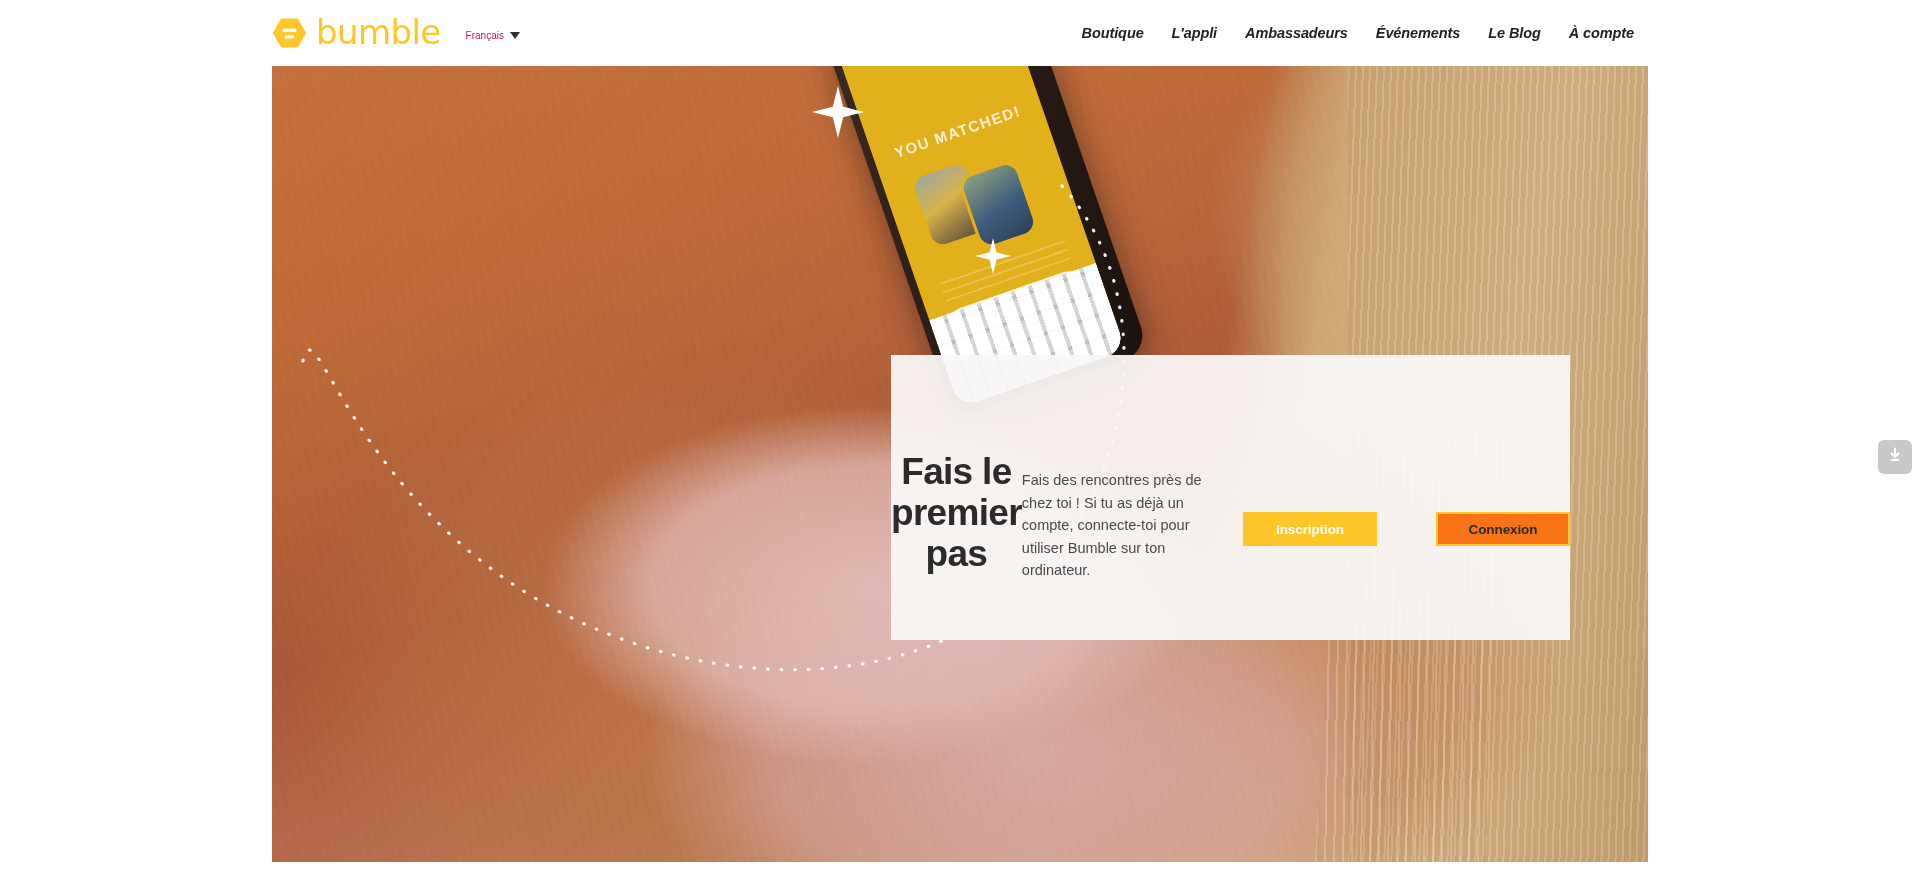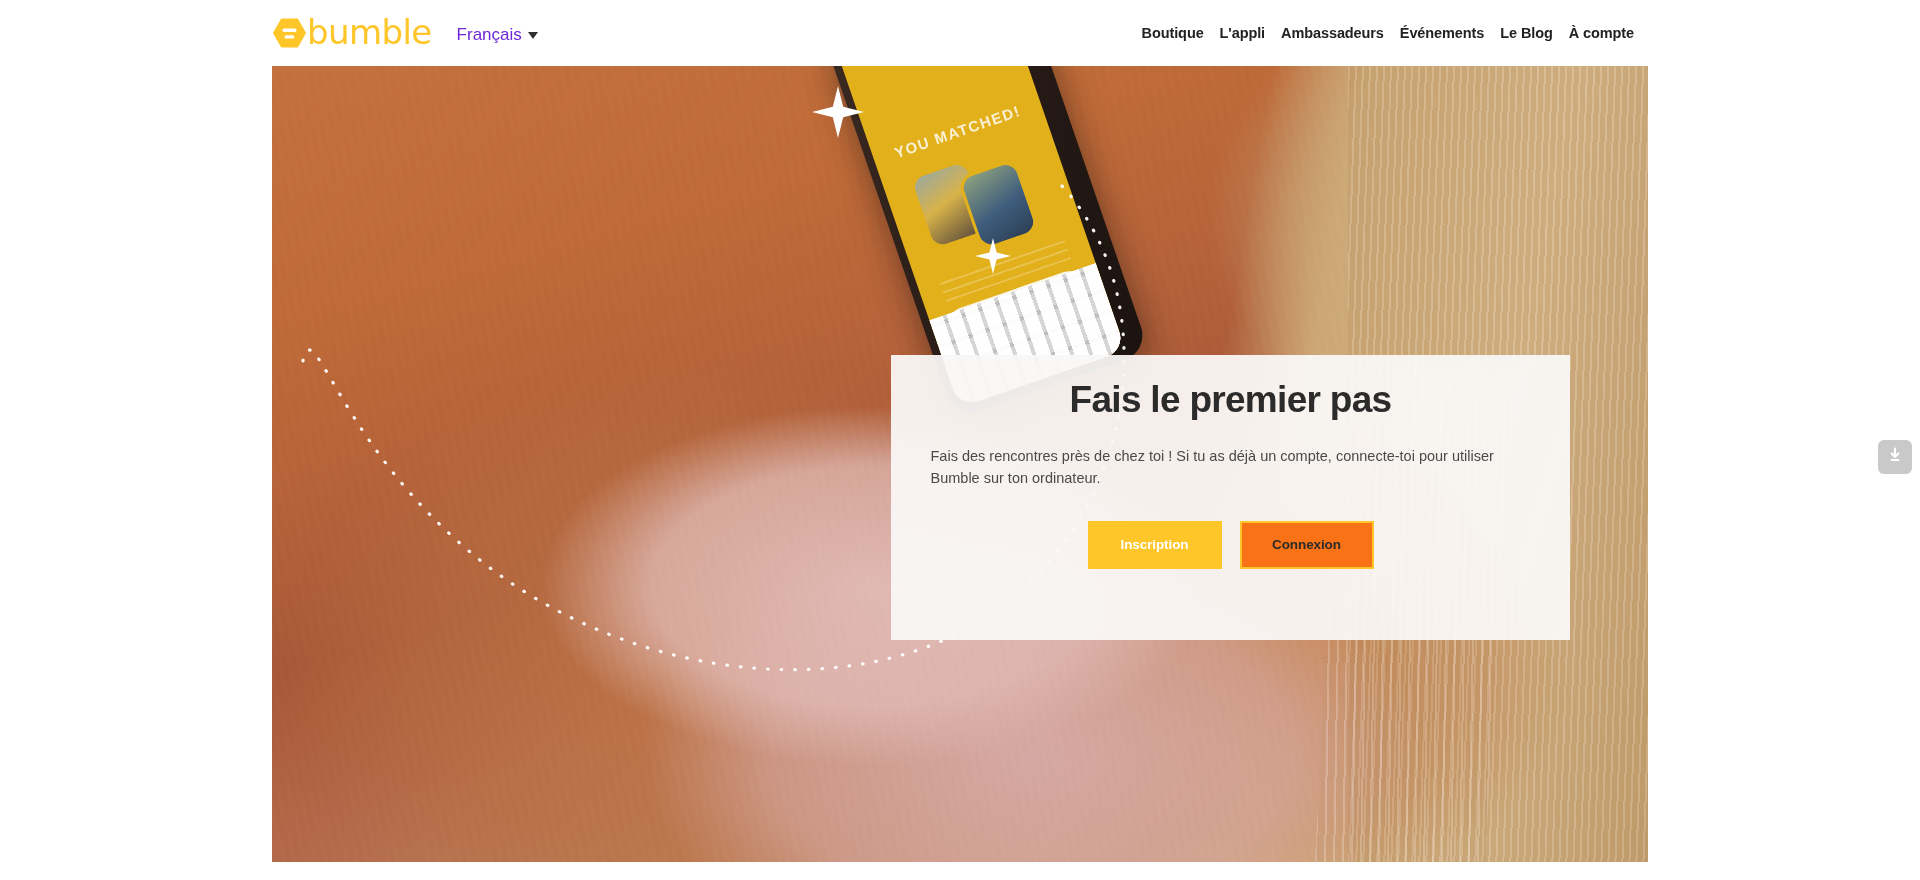--- a/index.html
+++ b/index.html
@@ -39,6 +39,7 @@
   .brand {
     display: flex;
     align-items: center;
+    gap: 9px;
     cursor: pointer;
   }
   .logo-hex { display:block; }

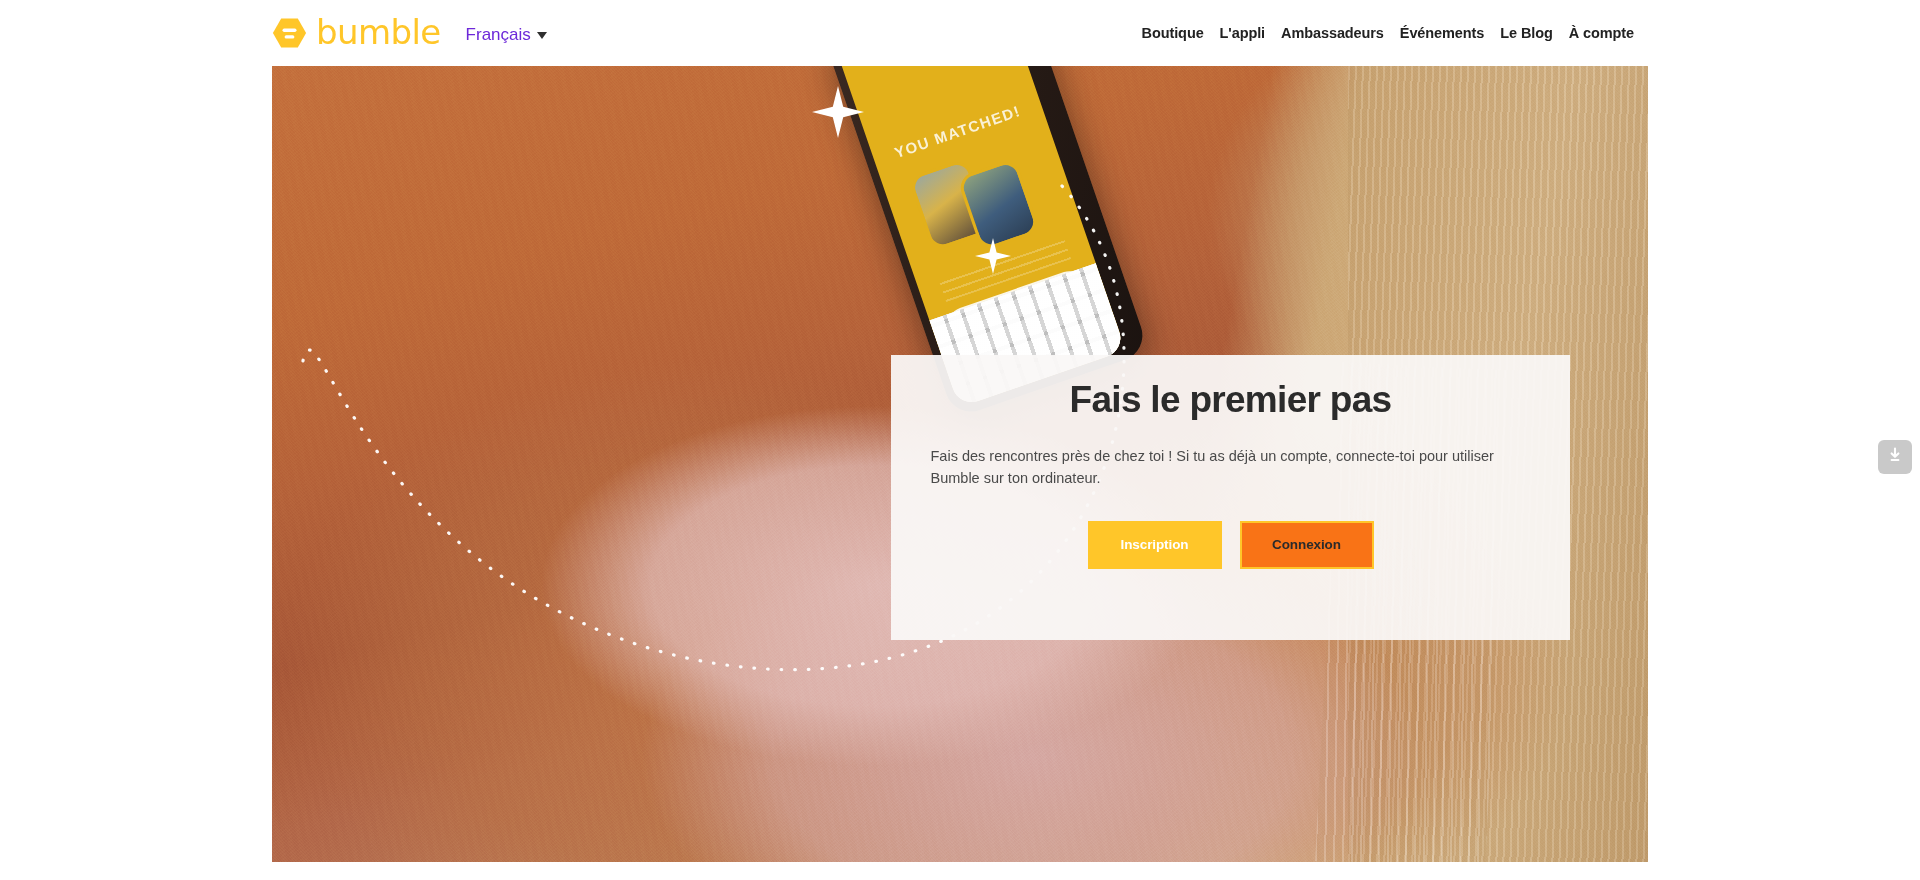--- a/index.html
+++ b/index.html
@@ -63,8 +63,8 @@
     top: 2px;
   }
   .lang-label {
-    font-size: 17px;
-    color: #6d28d9;
+    font-size: 10px;
+    color: #be185d;
     font-weight: 400;
   }
   .caret {

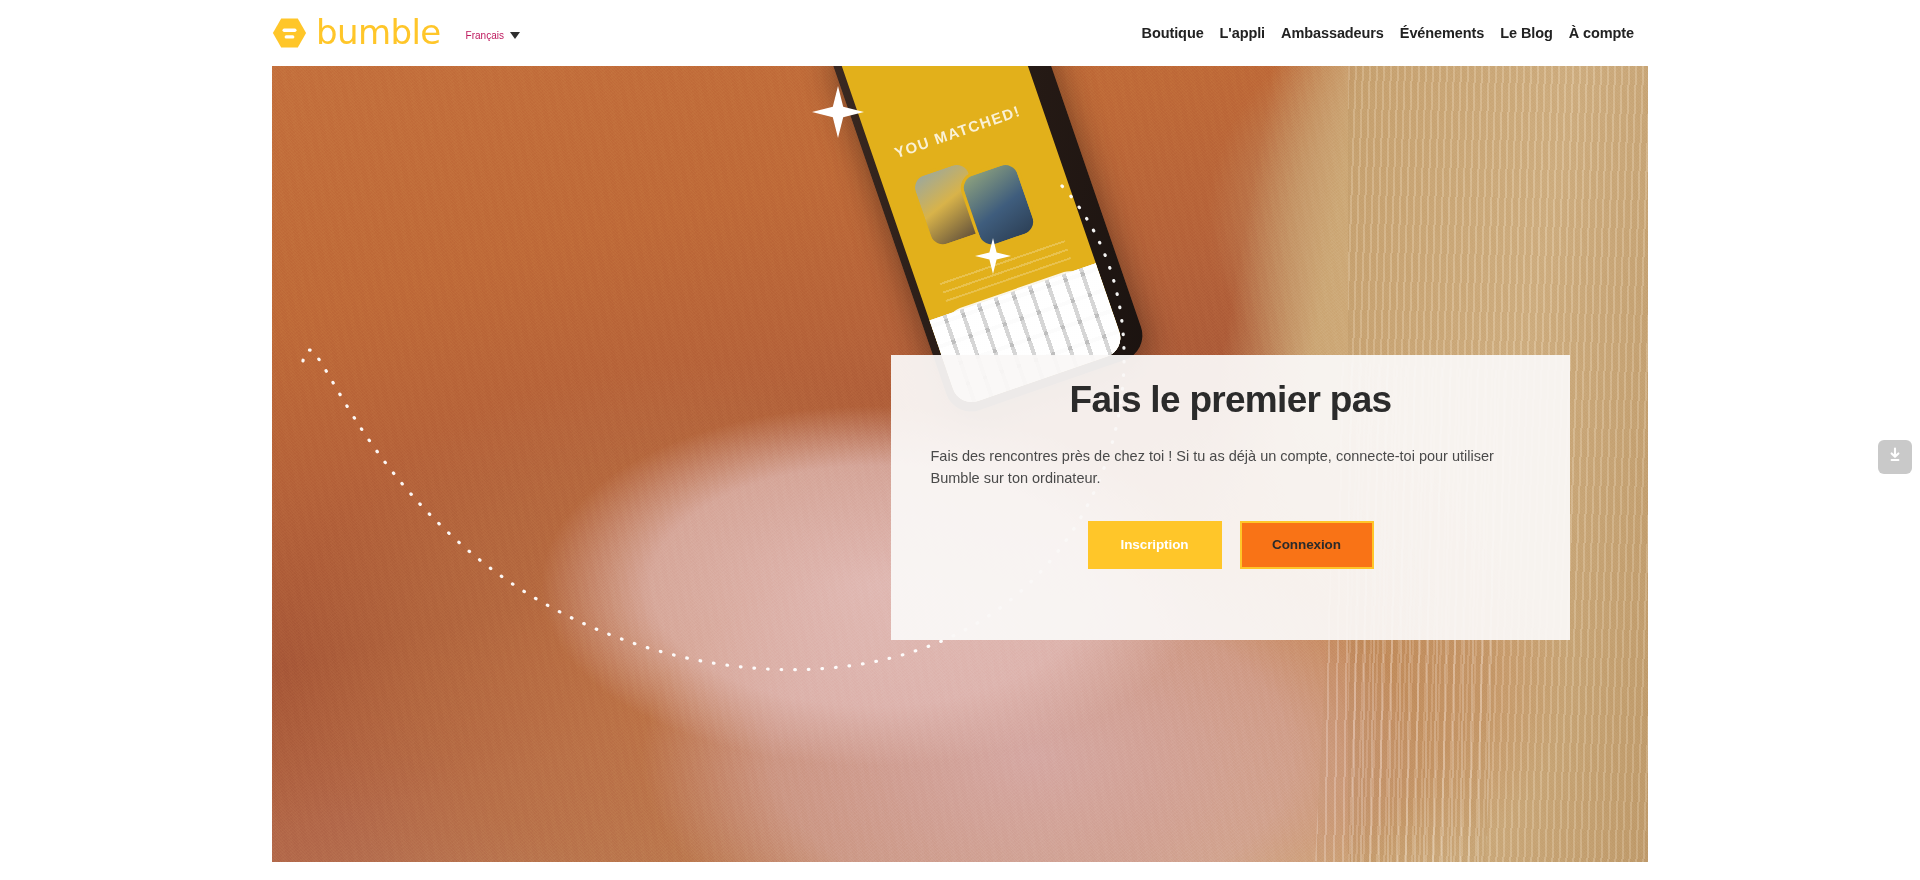--- a/index.html
+++ b/index.html
@@ -77,8 +77,9 @@
     margin-left: auto;
     display: flex;
     align-items: center;
-    gap: 16px;
+    gap: 28px;
     padding-right: 14px;
+    font-style: italic;
   }
   .nav-item {
     font-size: 14.5px;

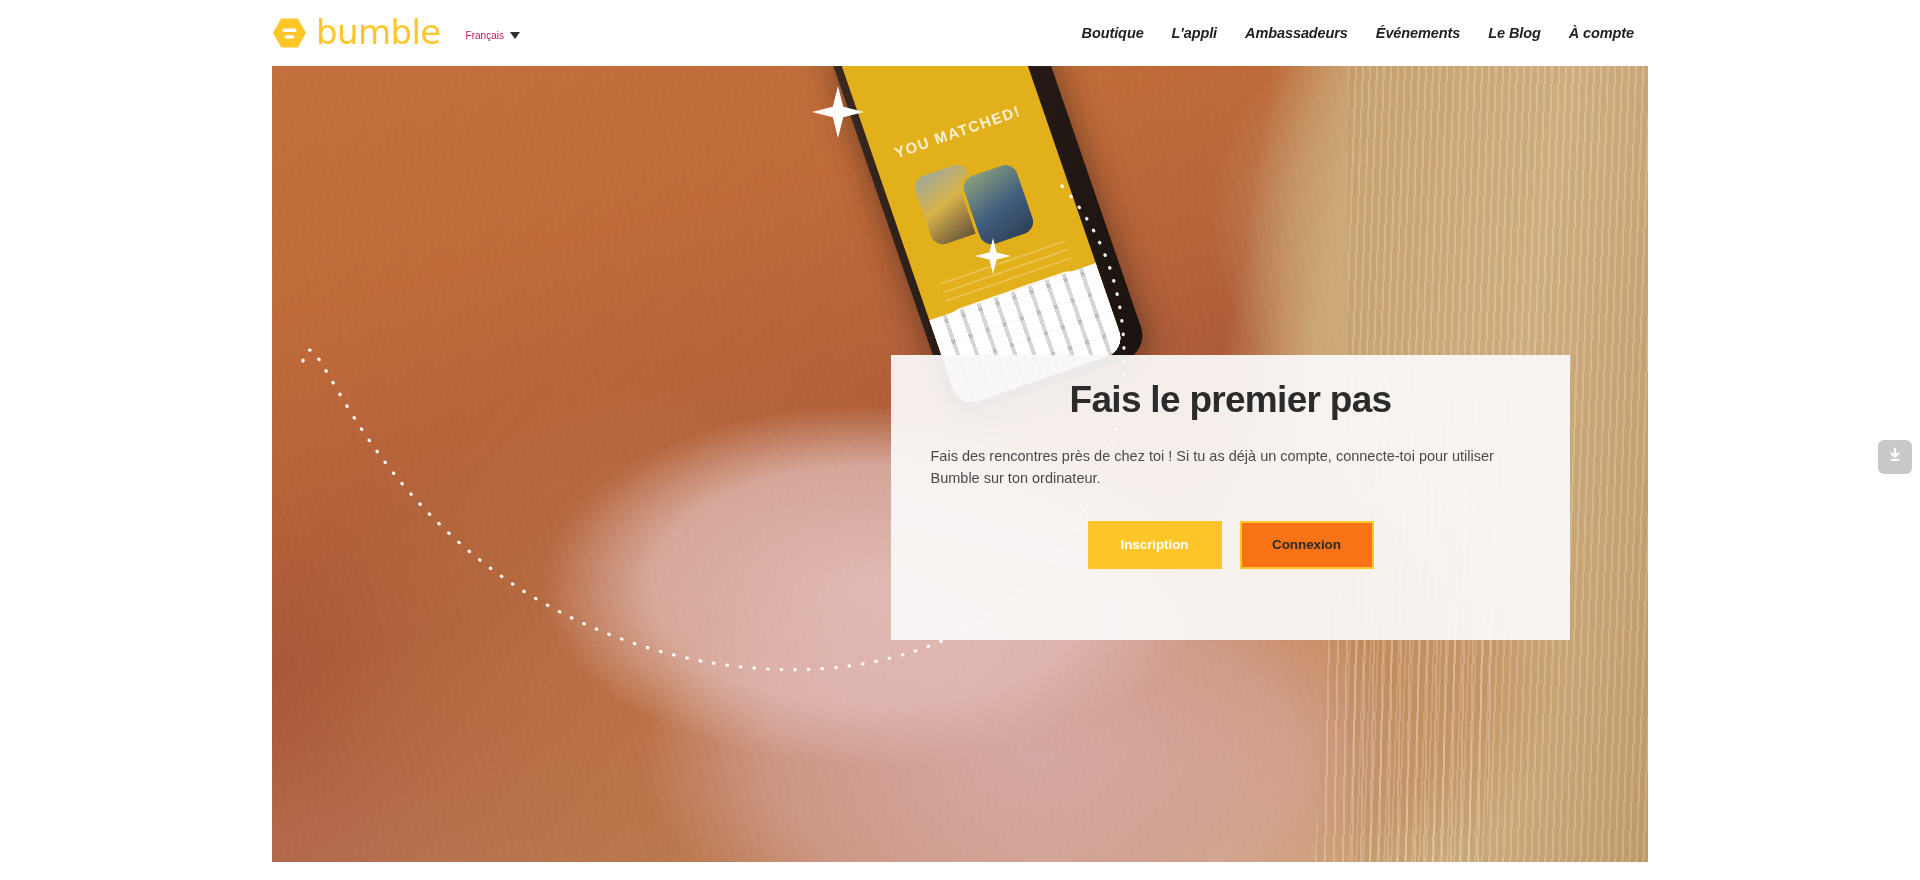--- a/index.html
+++ b/index.html
@@ -251,9 +251,9 @@
     background: rgba(250,248,247,0.94);
     z-index: 20;
     display: flex;
-    flex-direction: column;
-    align-items: center;
-    padding-top: 25px;
+    flex-direction: row;
+    align-items: center;
+    padding-top: 32px;
   }
   .card-title {
     font-size: 37px;

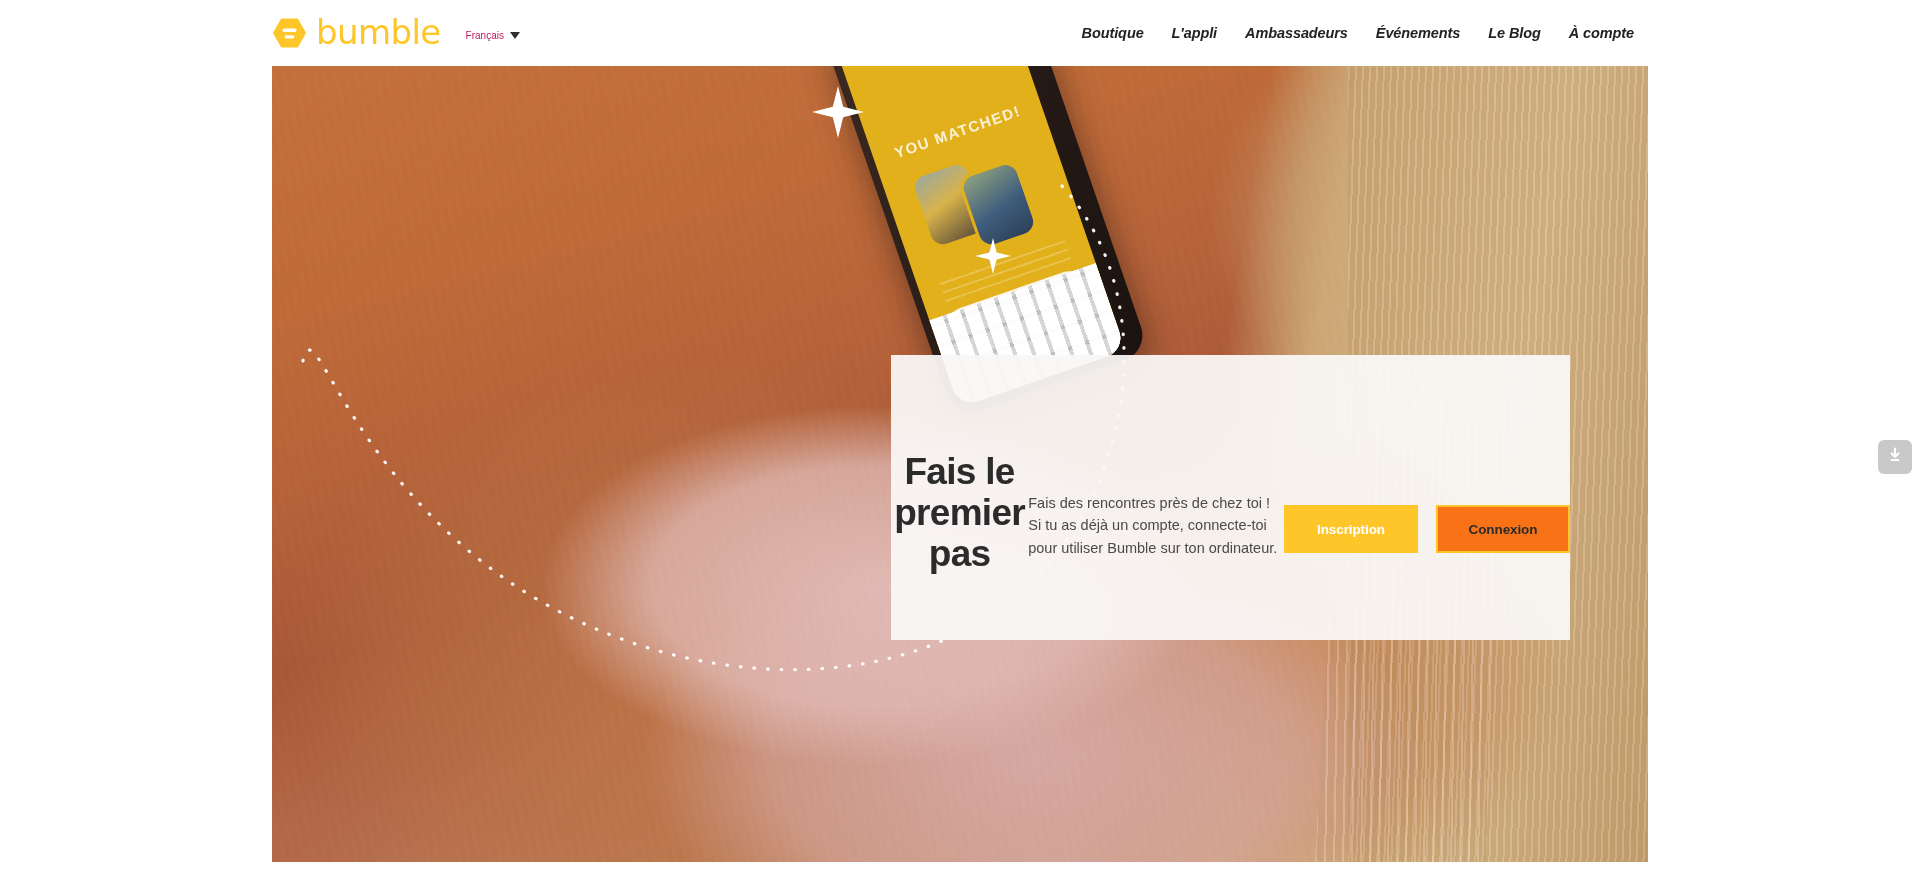--- a/index.html
+++ b/index.html
@@ -278,7 +278,7 @@
     align-items: center;
   }
   .btn {
-    height: 48px;
+    height: 34px;
     min-width: 116px;
     display: inline-flex;
     align-items: center;
@@ -289,6 +289,7 @@
     padding: 0 22px;
     border: 2px solid transparent;
     letter-spacing: -0.1px;
+    margin-left: 41px;
   }
   .btn-primary {
     background: #FFC629;

